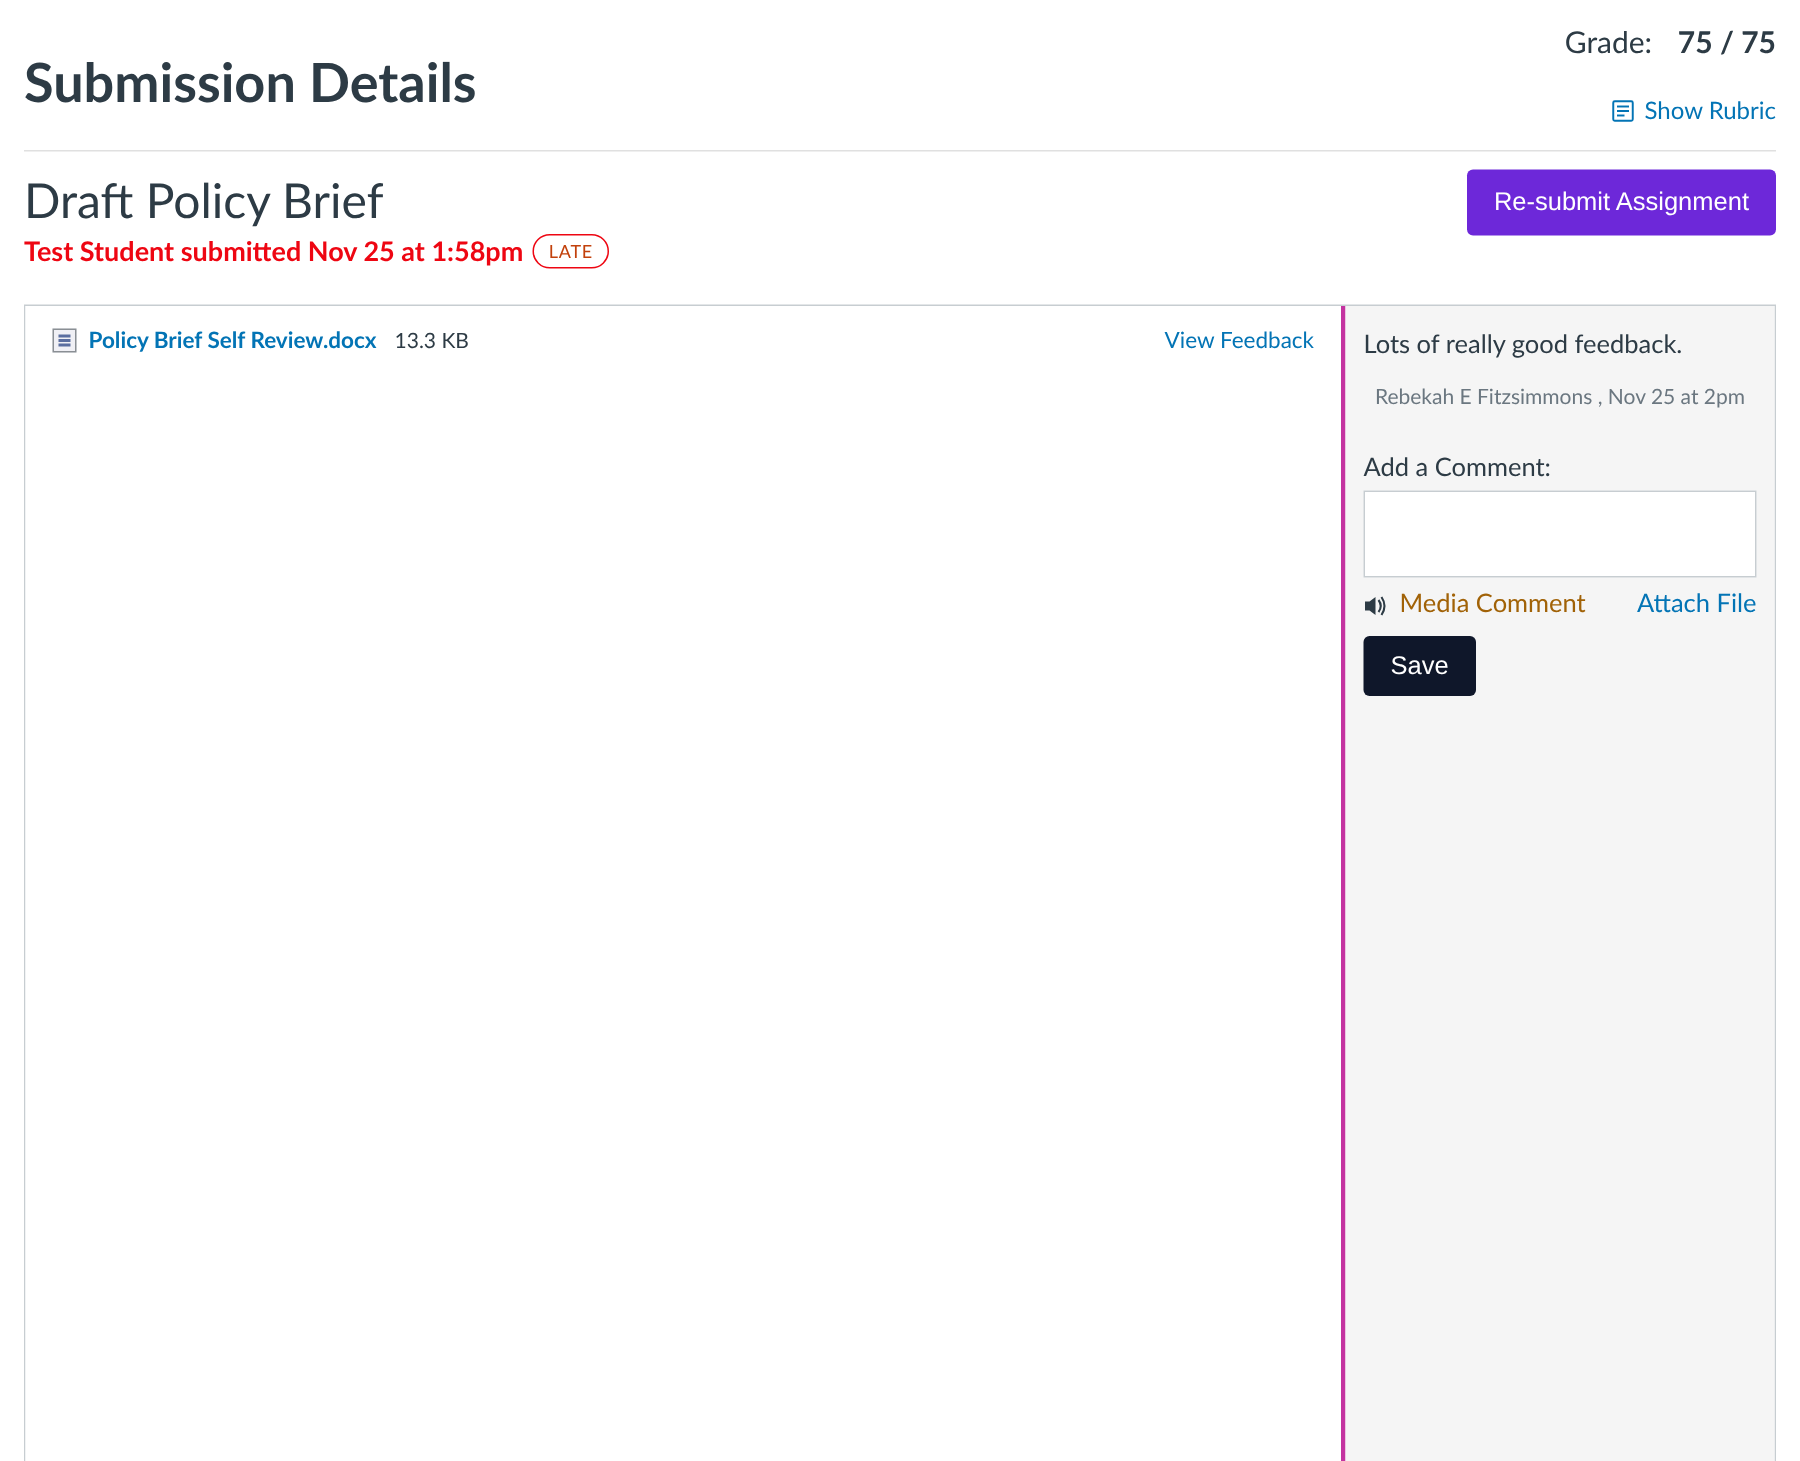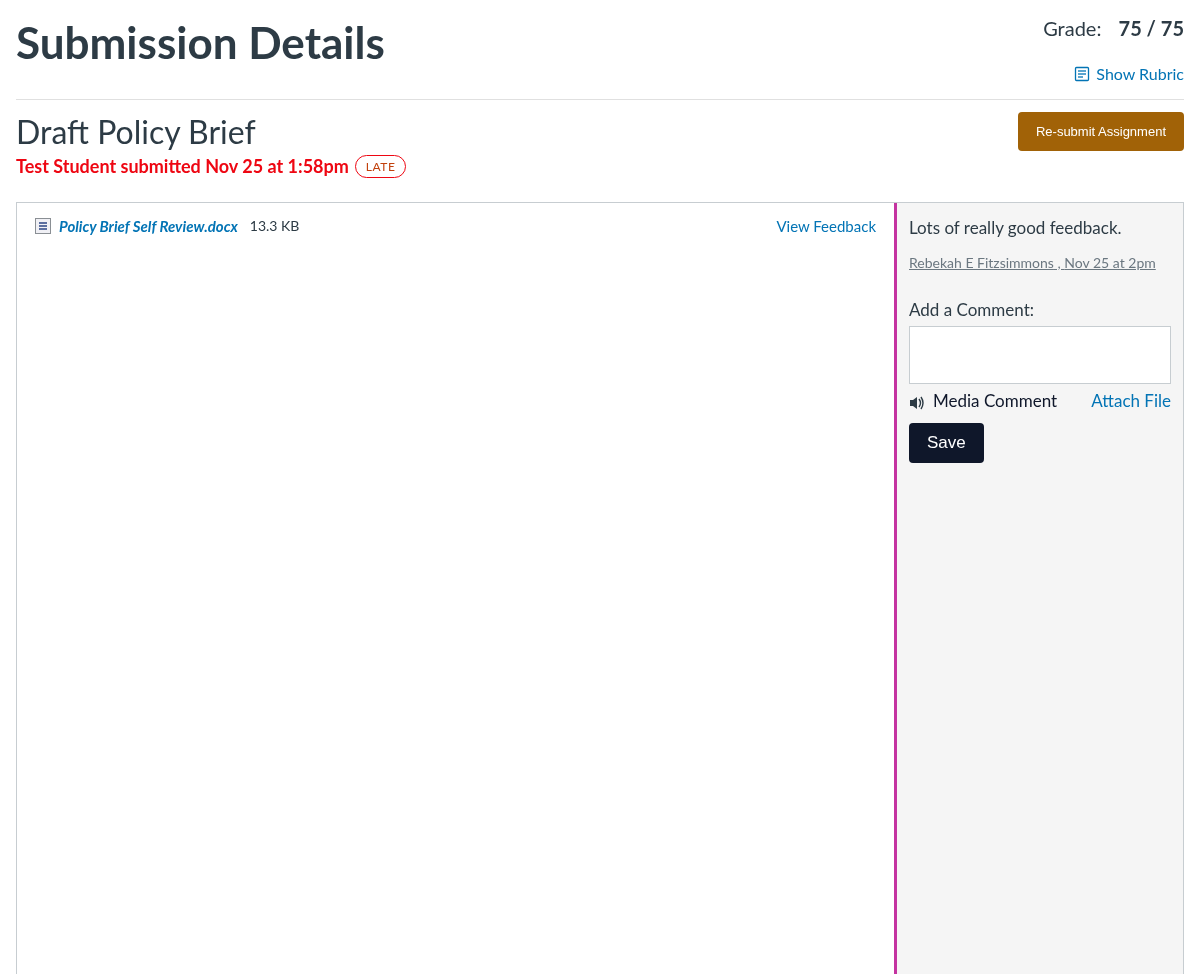--- a/index.html
+++ b/index.html
@@ -20,9 +20,10 @@
       align-items: flex-start;
     }
     .page-title {
-      font-size: 44px;
-      font-weight: 700;
-      color: #2d3b45;
+      font-size: 36px;
+      font-weight: 700;
+      color: #2d3b45;
+      margin-top: 16px;
     }
     .grade-block {
       text-align: right;

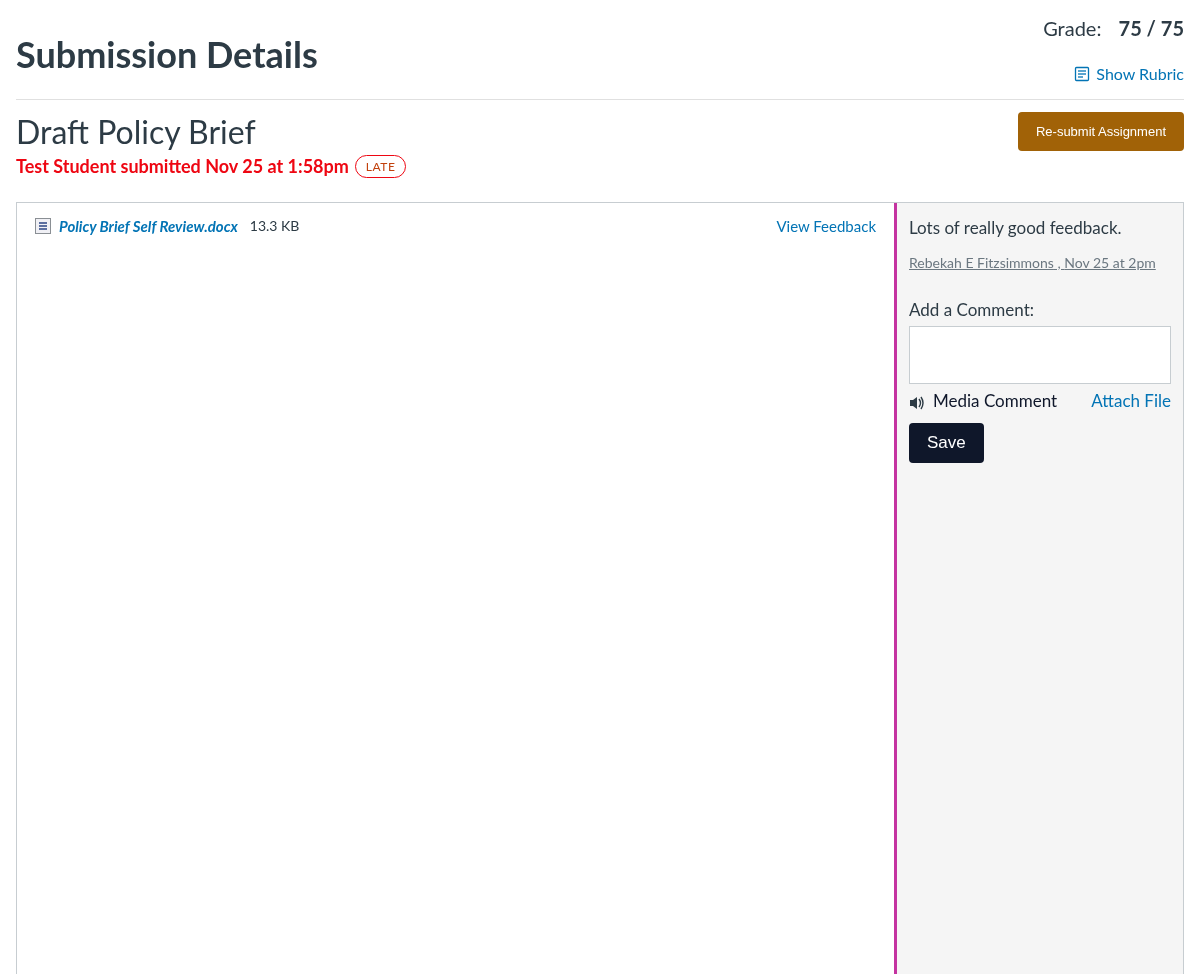--- a/index.html
+++ b/index.html
@@ -85,11 +85,11 @@
       color: #c2410c;
     }
     .resubmit-btn {
-      background: #a16207;
+      background: #6d28d9;
       color: #fff;
       border: none;
       border-radius: 4px;
-      font-size: 13px;
+      font-size: 17px;
       padding: 12px 18px;
       cursor: pointer;
     }

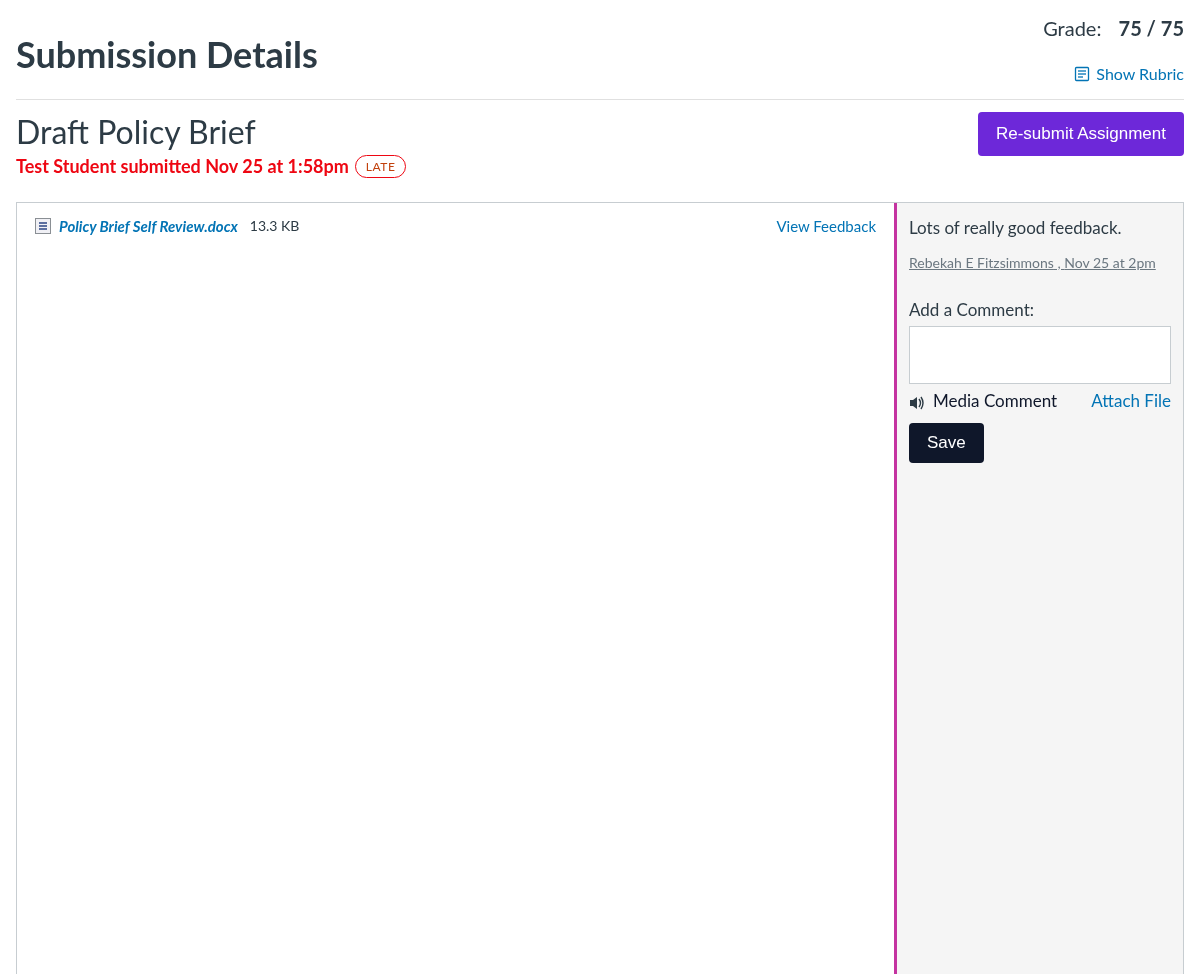--- a/index.html
+++ b/index.html
@@ -138,7 +138,6 @@
       font-weight: 700;
       text-decoration: none;
       cursor: pointer;
-      font-style: italic;
     }
     .file-size {
       color: #2d3b45;

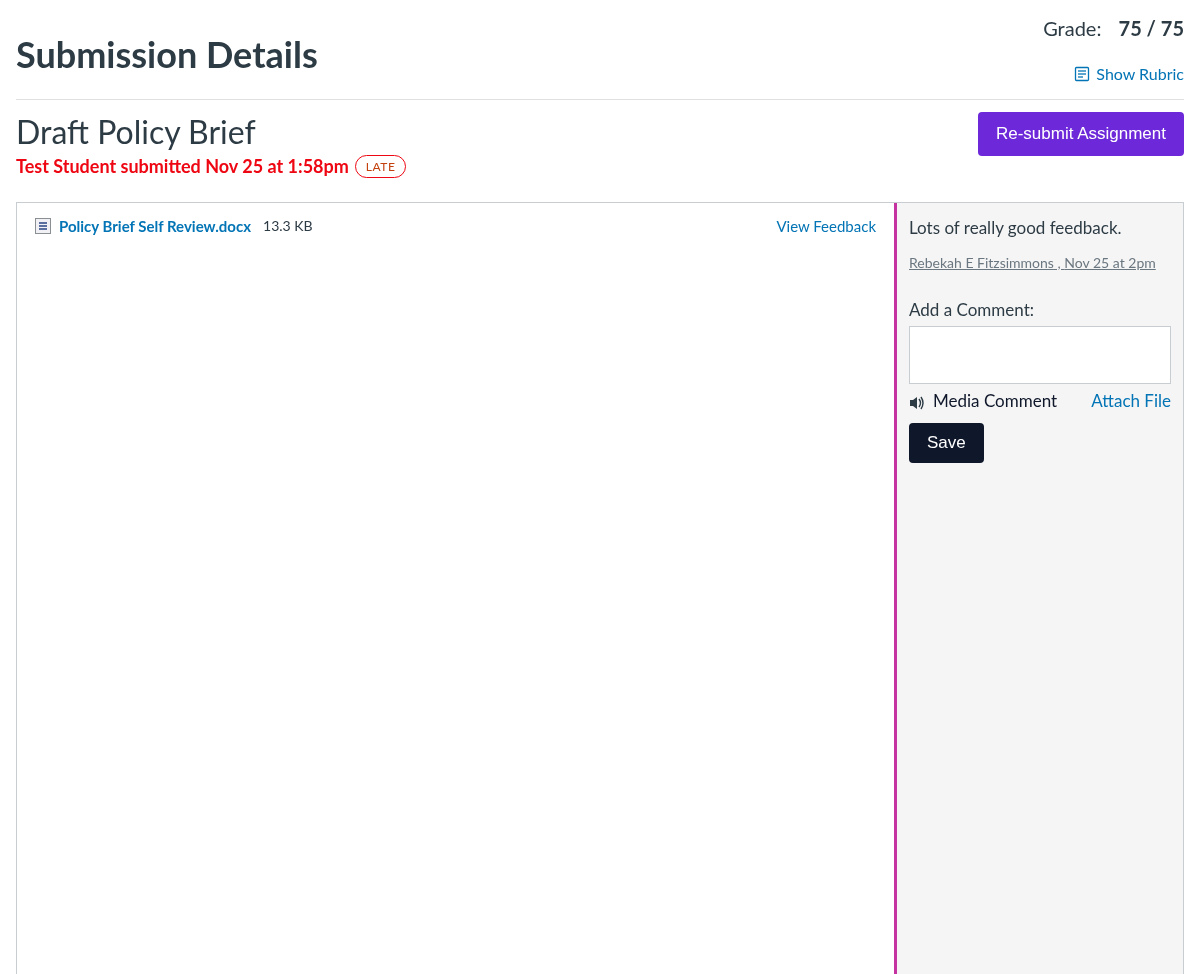--- a/index.html
+++ b/index.html
@@ -163,9 +163,8 @@
     .comment-meta {
       font-size: 14px;
       color: #6b7780;
-      text-align: left;
+      text-align: center;
       margin-bottom: 28px;
-      text-decoration: underline;
     }
     .add-comment-label {
       font-size: 17px;

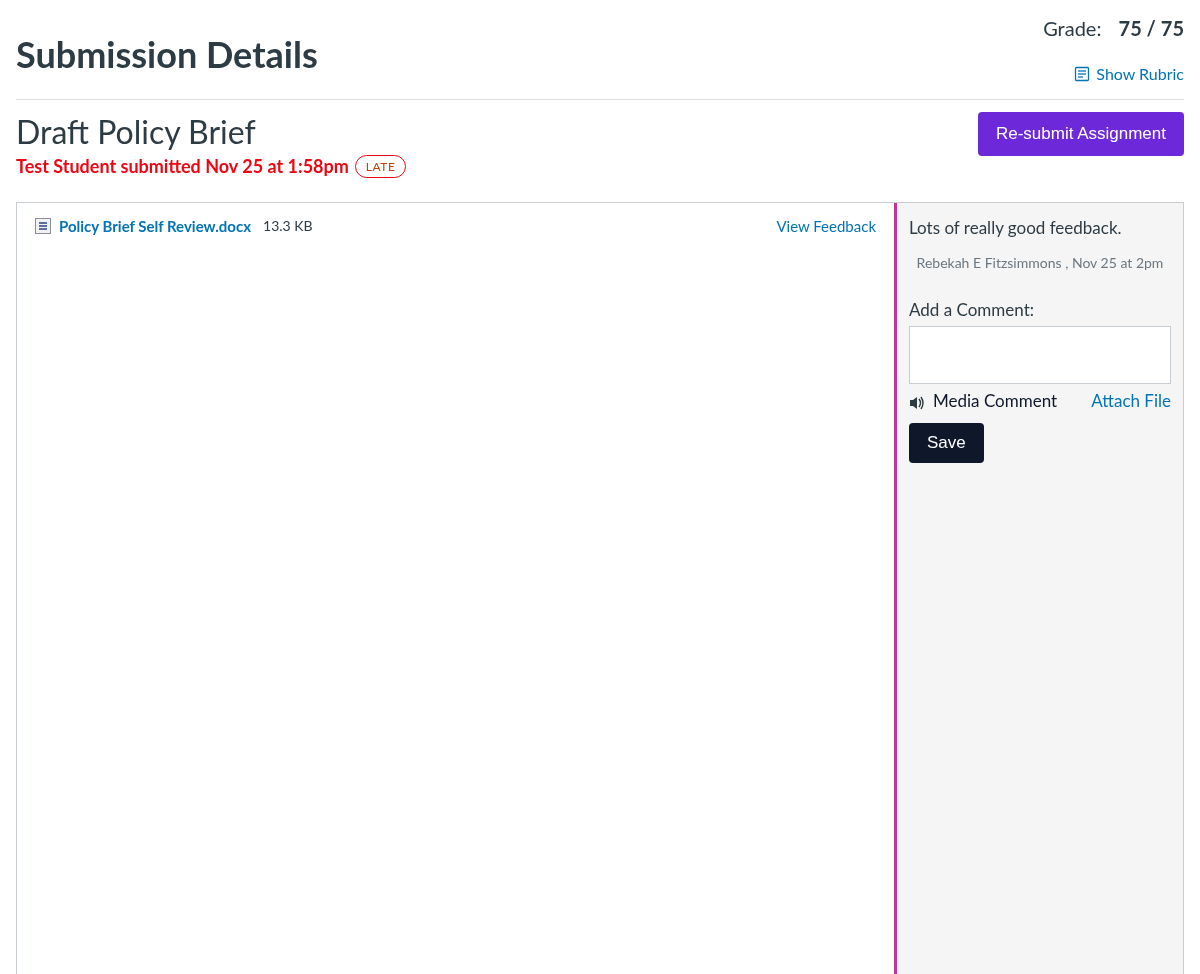--- a/index.html
+++ b/index.html
@@ -191,7 +191,7 @@
     .media-comment {
       display: flex;
       align-items: center;
-      color: #0f172a;
+      color: #a16207;
       font-size: 17px;
       cursor: pointer;
     }

